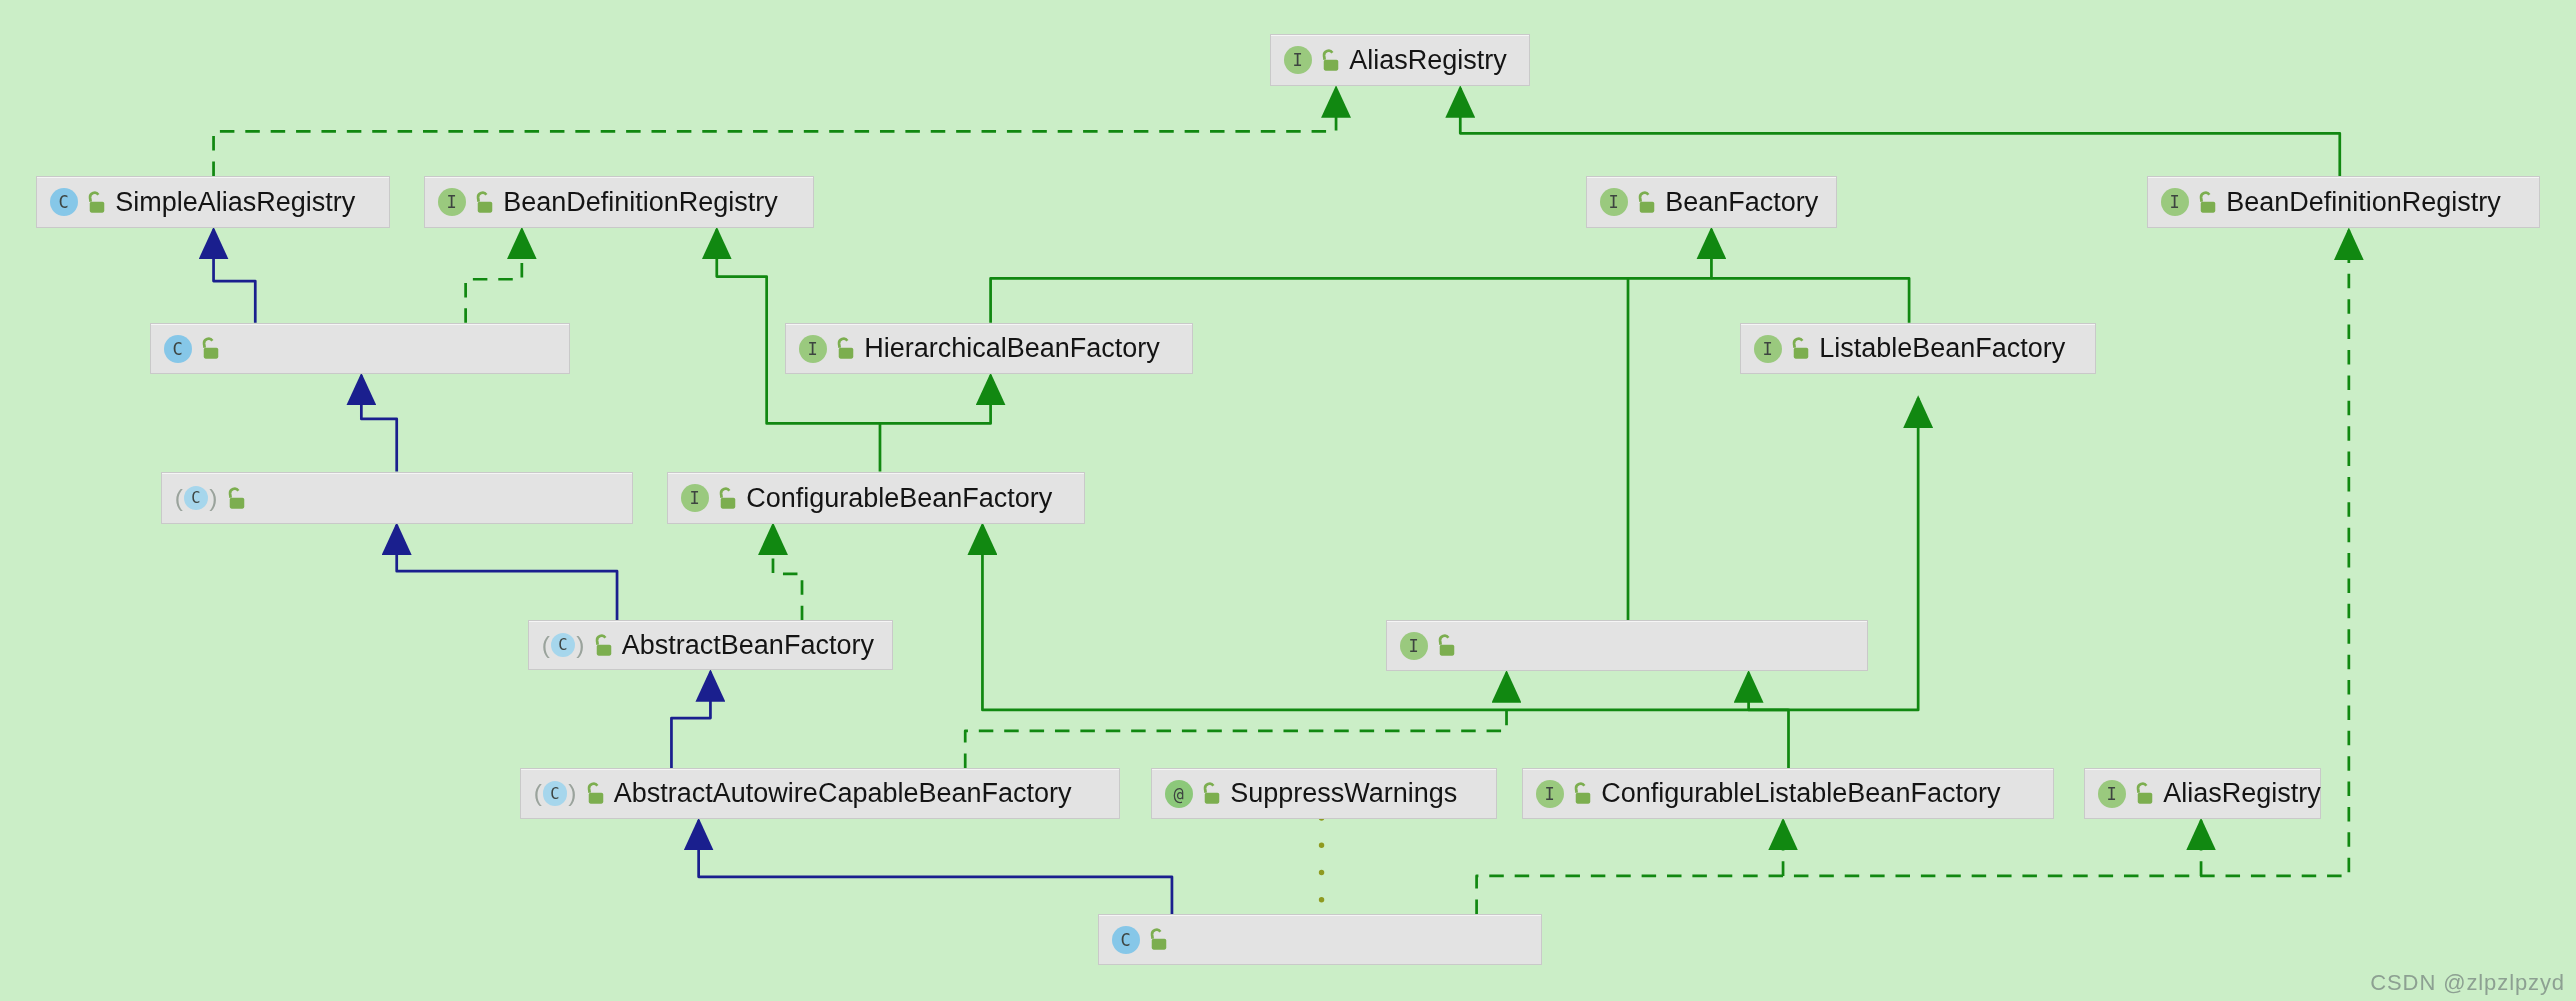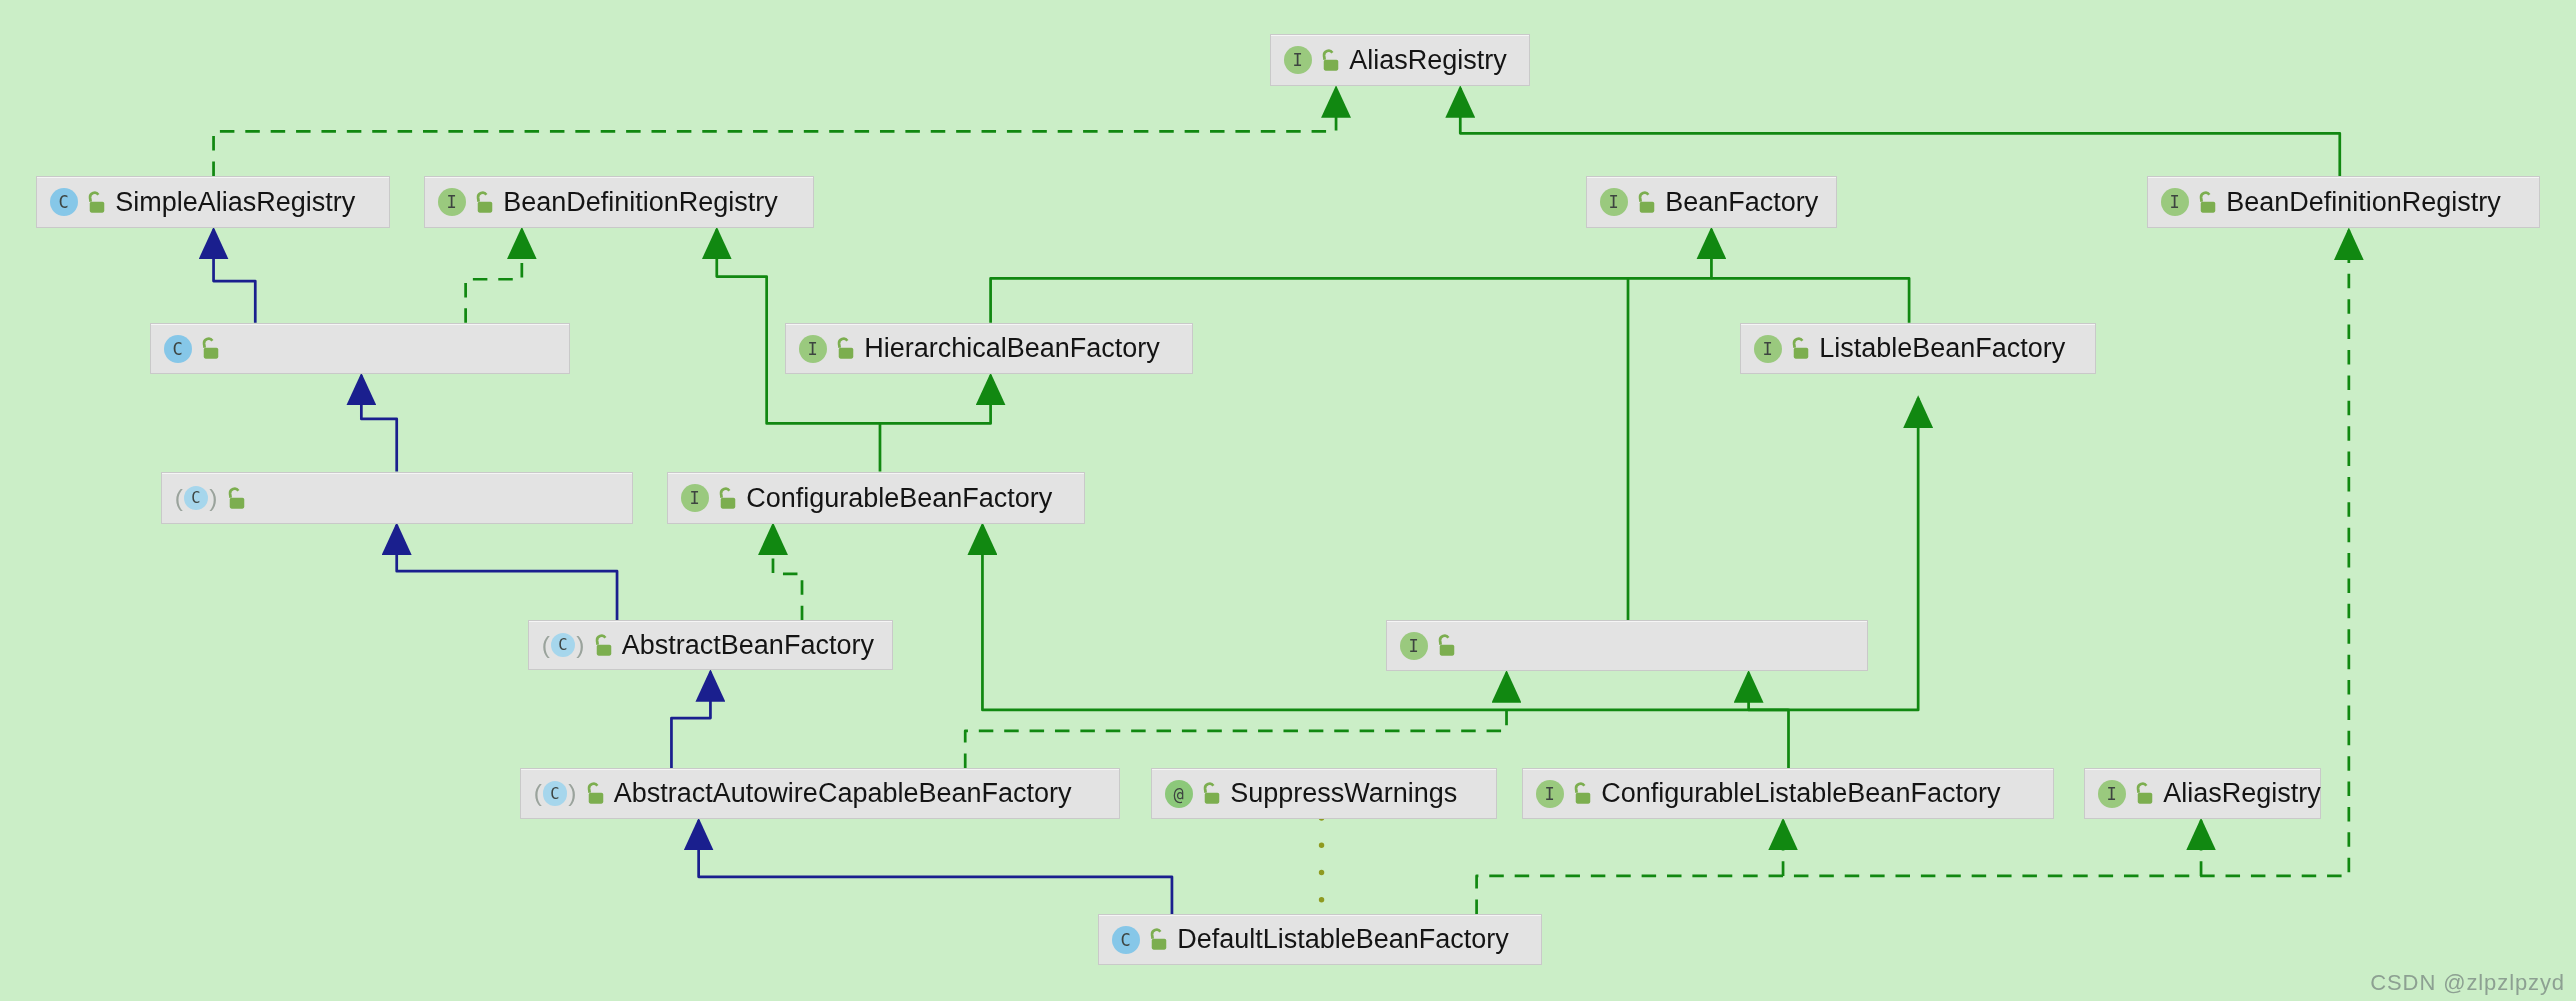--- a/index.html
+++ b/index.html
@@ -235,7 +235,6 @@
      <rect x="4" y="13" width="16" height="12" rx="2" fill="#7cae4f"></rect>
    </svg>
         </span>
-        <span class="label">DefaultListableBeanFactory</span>
       </div>
     </div>
   <div class="watermark" style="color: rgb(141, 160, 146);">CSDN @zlpzlpzyd</div>

